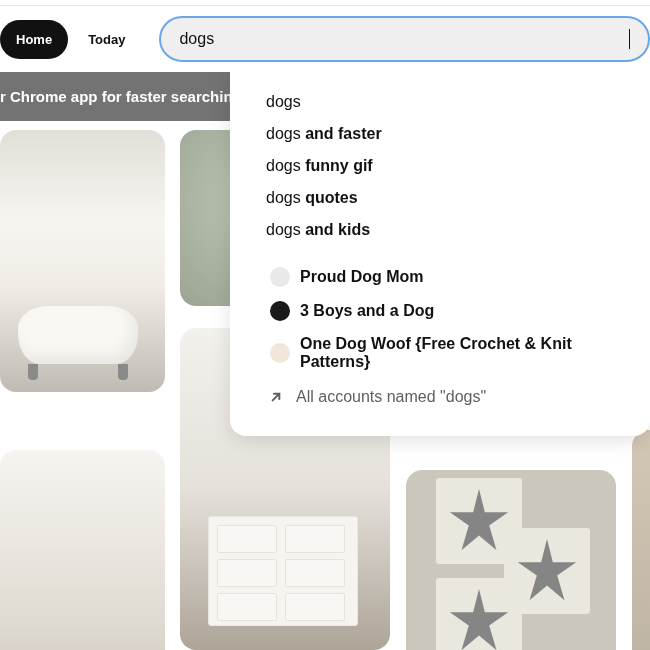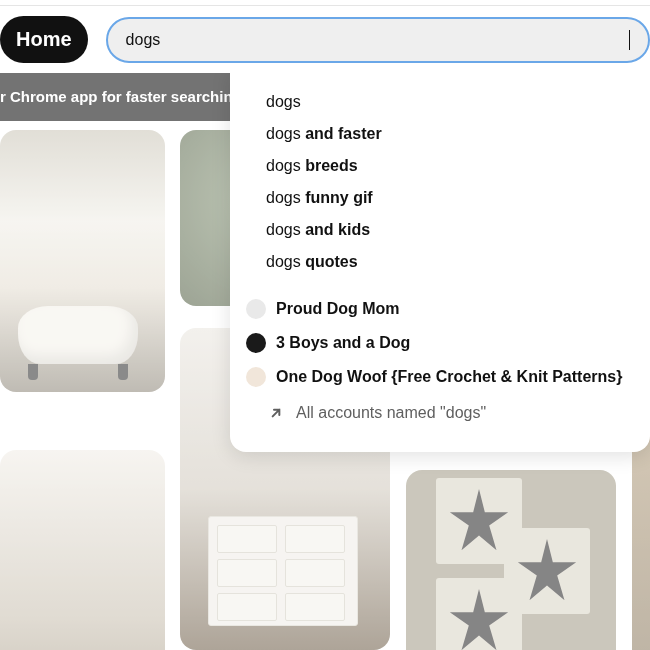--- a/index.html
+++ b/index.html
@@ -6,7 +6,7 @@
 body { font-family: -apple-system, BlinkMacSystemFont, "Segoe UI", Helvetica, Arial, sans-serif; background: #fff; width: 650px; height: 650px; overflow: hidden; position: relative; }
 .top-divider { height: 6px; border-bottom: 1px solid #e5e5e5; }
 .header { display: flex; align-items: center; padding: 10px 0 10px 0; gap: 4px; position: relative; z-index: 100; background: #fff; }
-.nav-pill { padding: 12px 16px; border-radius: 24px; font-weight: 600; font-size: 20px; cursor: pointer; }
+.nav-pill { padding: 12px 16px; border-radius: 24px; font-weight: 600; font-size: 13px; cursor: pointer; }
 .nav-pill.active { background: #111; color: #fff; }
 .nav-pill.inactive { color: #111; }
 .search-wrap { flex: 1; margin-left: 14px; position: relative; }

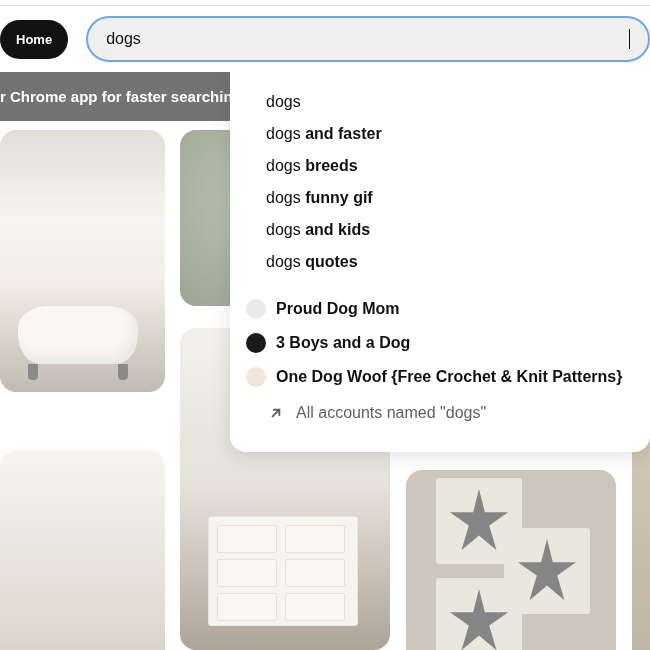--- a/index.html
+++ b/index.html
@@ -54,6 +54,7 @@
 
 <div class="header">
   <div class="nav-pill active">Home</div>
+  <div class="nav-pill inactive">Today</div>
   <div class="search-wrap">
     <div class="search-box">
       <span class="search-input">dogs</span>

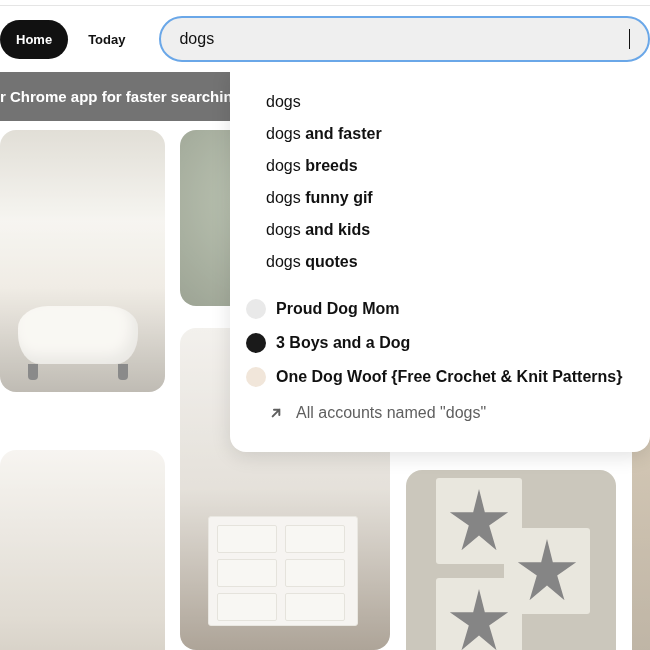--- a/index.html
+++ b/index.html
@@ -109,7 +109,6 @@
   <div id="sug-list">
       <div class="sug-item"><span class="pre">dogs</span><span class="bold"></span></div>
       <div class="sug-item"><span class="pre">dogs </span><span class="bold">and faster</span></div>
-      <div class="sug-item"><span class="pre">dogs </span><span class="bold">breeds</span></div>
       <div class="sug-item"><span class="pre">dogs </span><span class="bold">funny gif</span></div>
       <div class="sug-item"><span class="pre">dogs </span><span class="bold">and kids</span></div>
       <div class="sug-item"><span class="pre">dogs </span><span class="bold">quotes</span></div>

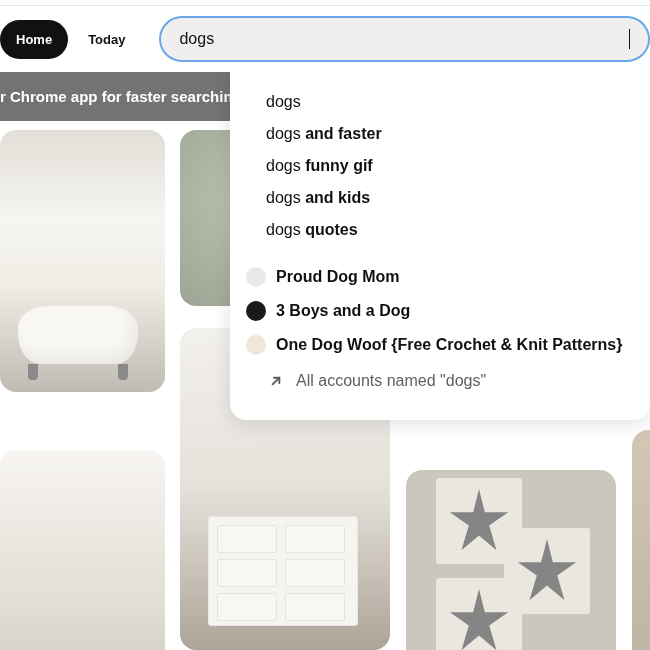--- a/index.html
+++ b/index.html
@@ -110,8 +110,8 @@
       <div class="sug-item"><span class="pre">dogs</span><span class="bold"></span></div>
       <div class="sug-item"><span class="pre">dogs </span><span class="bold">and faster</span></div>
       <div class="sug-item"><span class="pre">dogs </span><span class="bold">funny gif</span></div>
+      <div class="sug-item"><span class="pre">dogs </span><span class="bold">quotes</span></div>
       <div class="sug-item"><span class="pre">dogs </span><span class="bold">and kids</span></div>
-      <div class="sug-item"><span class="pre">dogs </span><span class="bold">quotes</span></div>
     </div>
   <div class="accounts-sep"></div>
   <div id="acc-list">

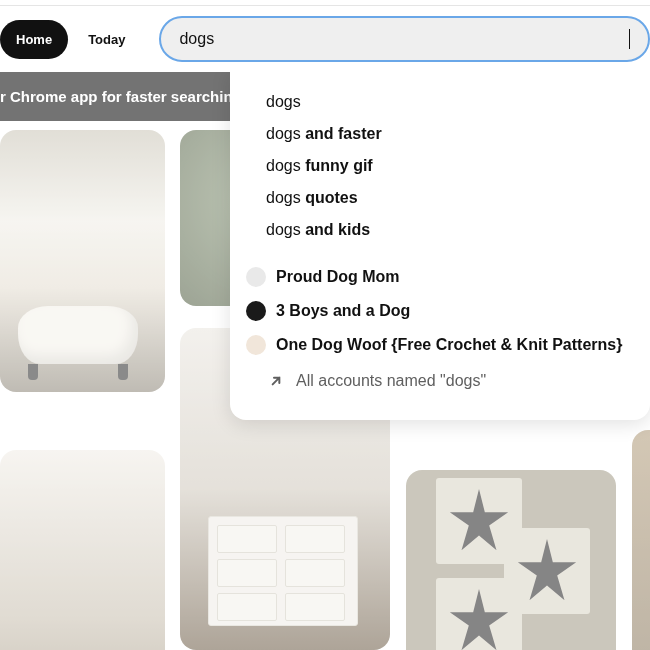--- a/index.html
+++ b/index.html
@@ -23,7 +23,7 @@
 .sug-item .pre { font-weight: 400; }
 .sug-item .bold { font-weight: 700; }
 .accounts-sep { height: 14px; }
-.account-row { display: flex; align-items: center; padding: 7px 16px; gap: 10px; cursor:pointer; }
+.account-row { display: flex; align-items: center; padding: 7px 40px; gap: 10px; cursor:pointer; }
 .avatar { width: 20px; height: 20px; border-radius: 50%; background: #ccc; flex-shrink: 0; display:flex; align-items:center; justify-content:center; font-size:11px; color:#fff; }
 .account-name { font-size: 16px; font-weight: 700; color: #111; }
 .all-accounts-row { display: flex; align-items: center; padding: 9px 36px; gap: 10px; cursor:pointer; }

